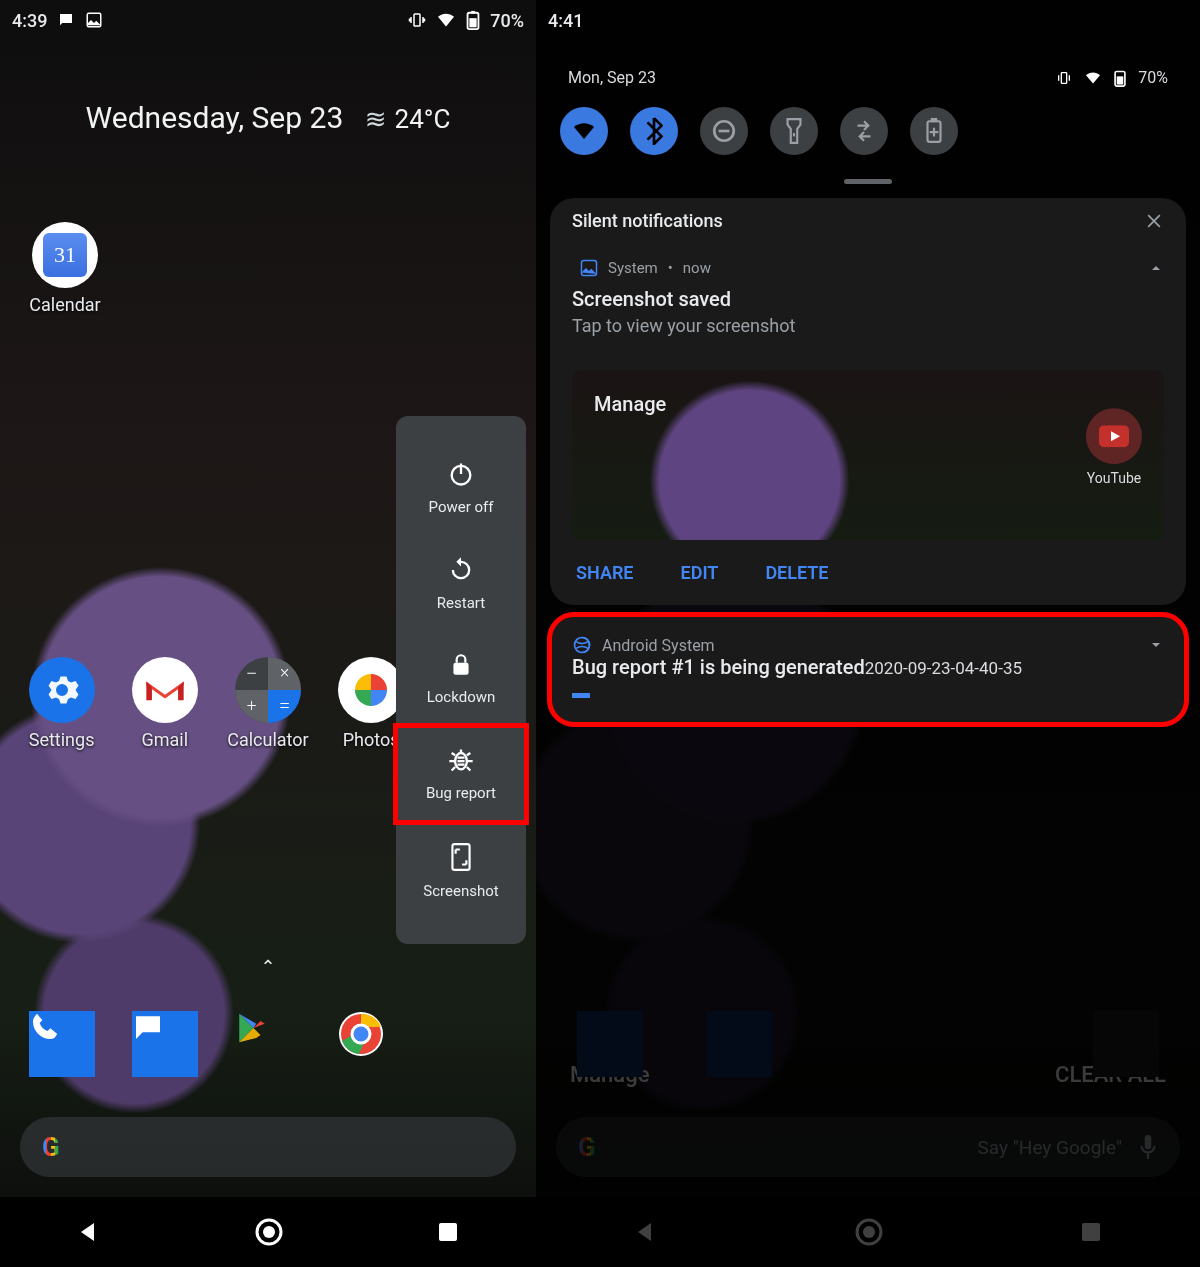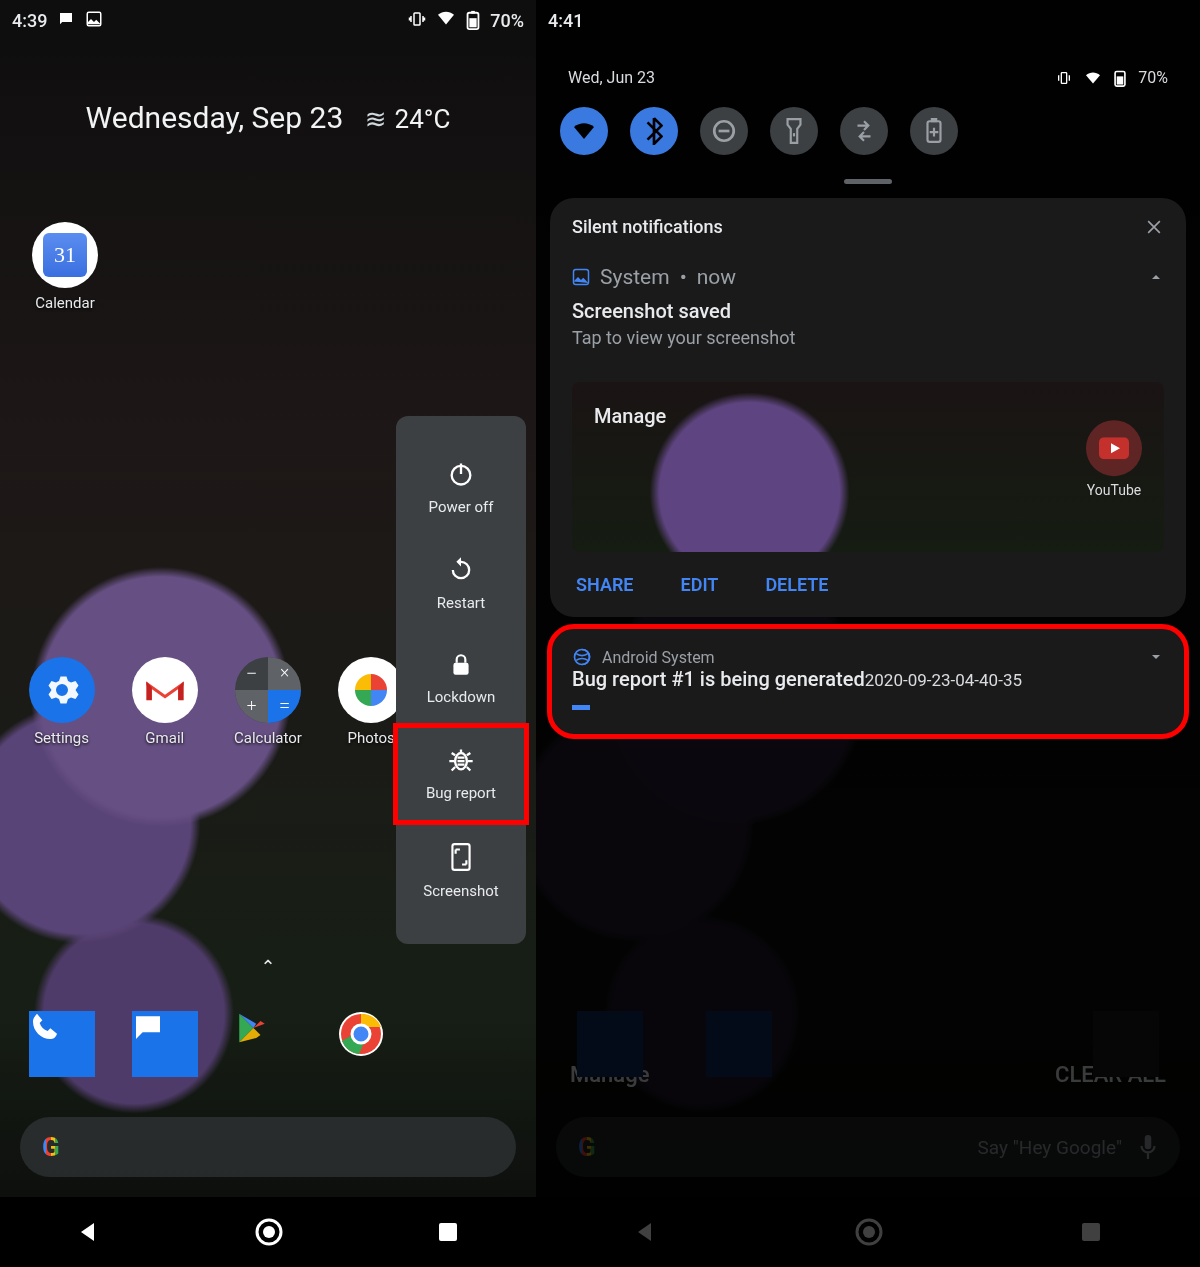--- a/index.html
+++ b/index.html
@@ -42,7 +42,7 @@
     display: flex; justify-content: space-between; align-items: center;
     height: 40px; padding: 0 12px; font-size: 18px; font-weight: 500;
   }
-  .statusbar .left, .statusbar .right-grp { display: flex; gap: 10px; }
+  .statusbar .left, .statusbar .right-grp { display: flex; gap: 10px; align-items: center; }
   .statusbar svg { display: block; }
 
   .clock-widget {

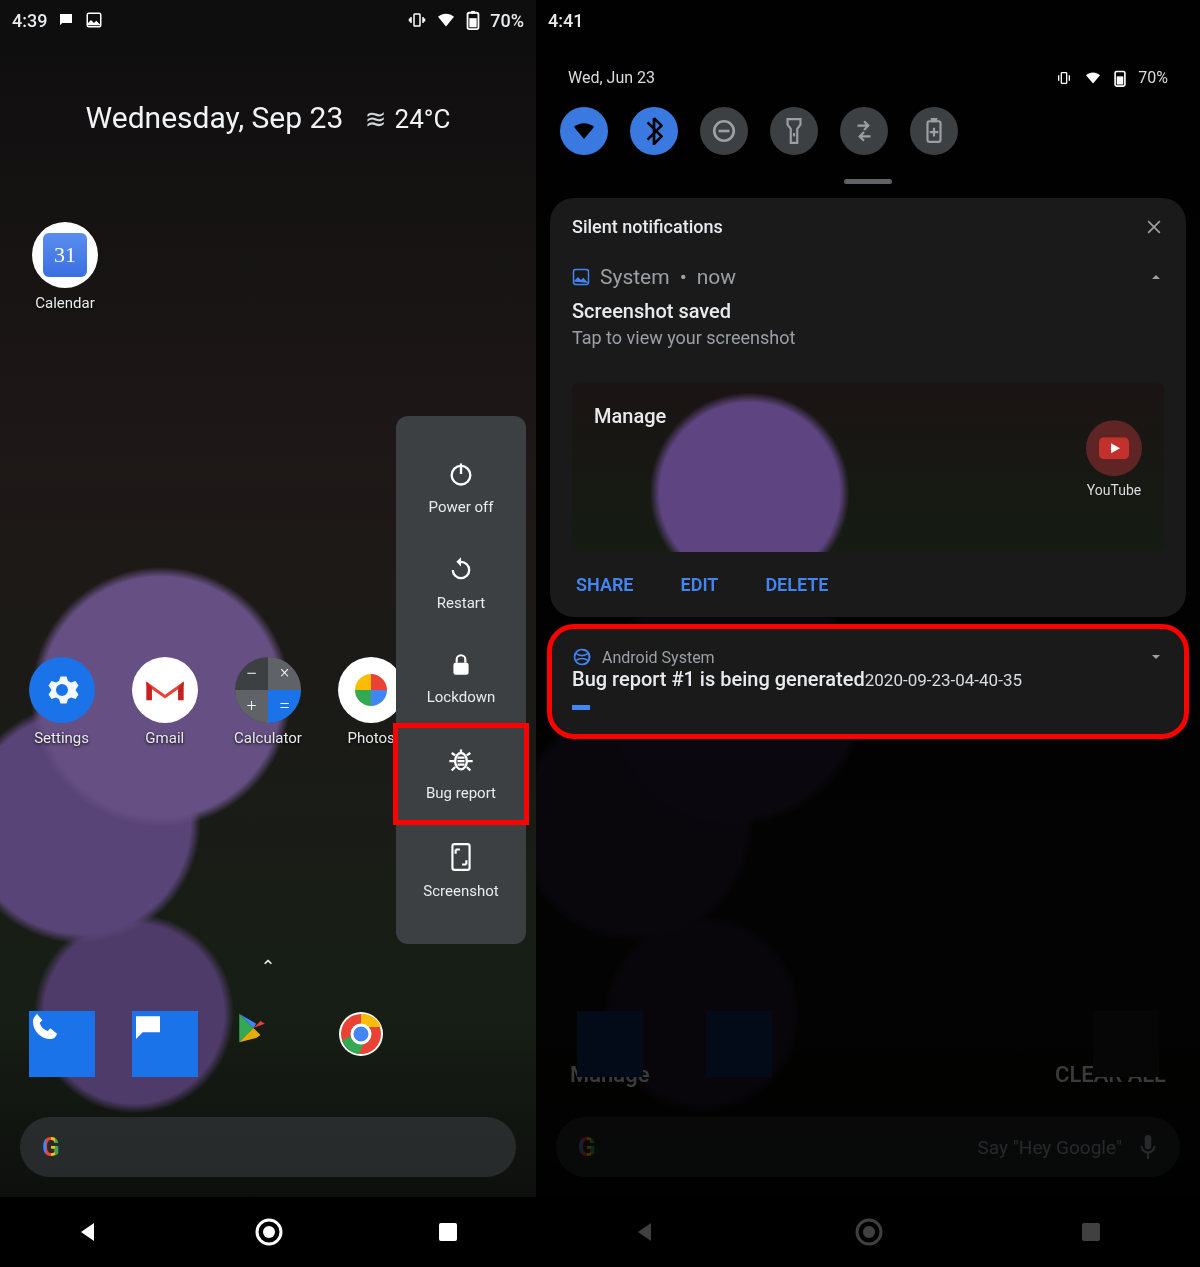--- a/index.html
+++ b/index.html
@@ -329,7 +329,7 @@
 
   <div class="pulldown">
     <div class="qs-header">
-      <span>Wed, Jun 23</span>
+      <span>Mon, Sep 23</span>
       <div style="display:flex;gap:12px;align-items:center">
         <svg width="16" height="16" viewBox="0 0 24 24" fill="#fff">
             <rect x="8" y="4" width="8" height="16" rx="1" fill="none" stroke="#fff" stroke-width="2"></rect>

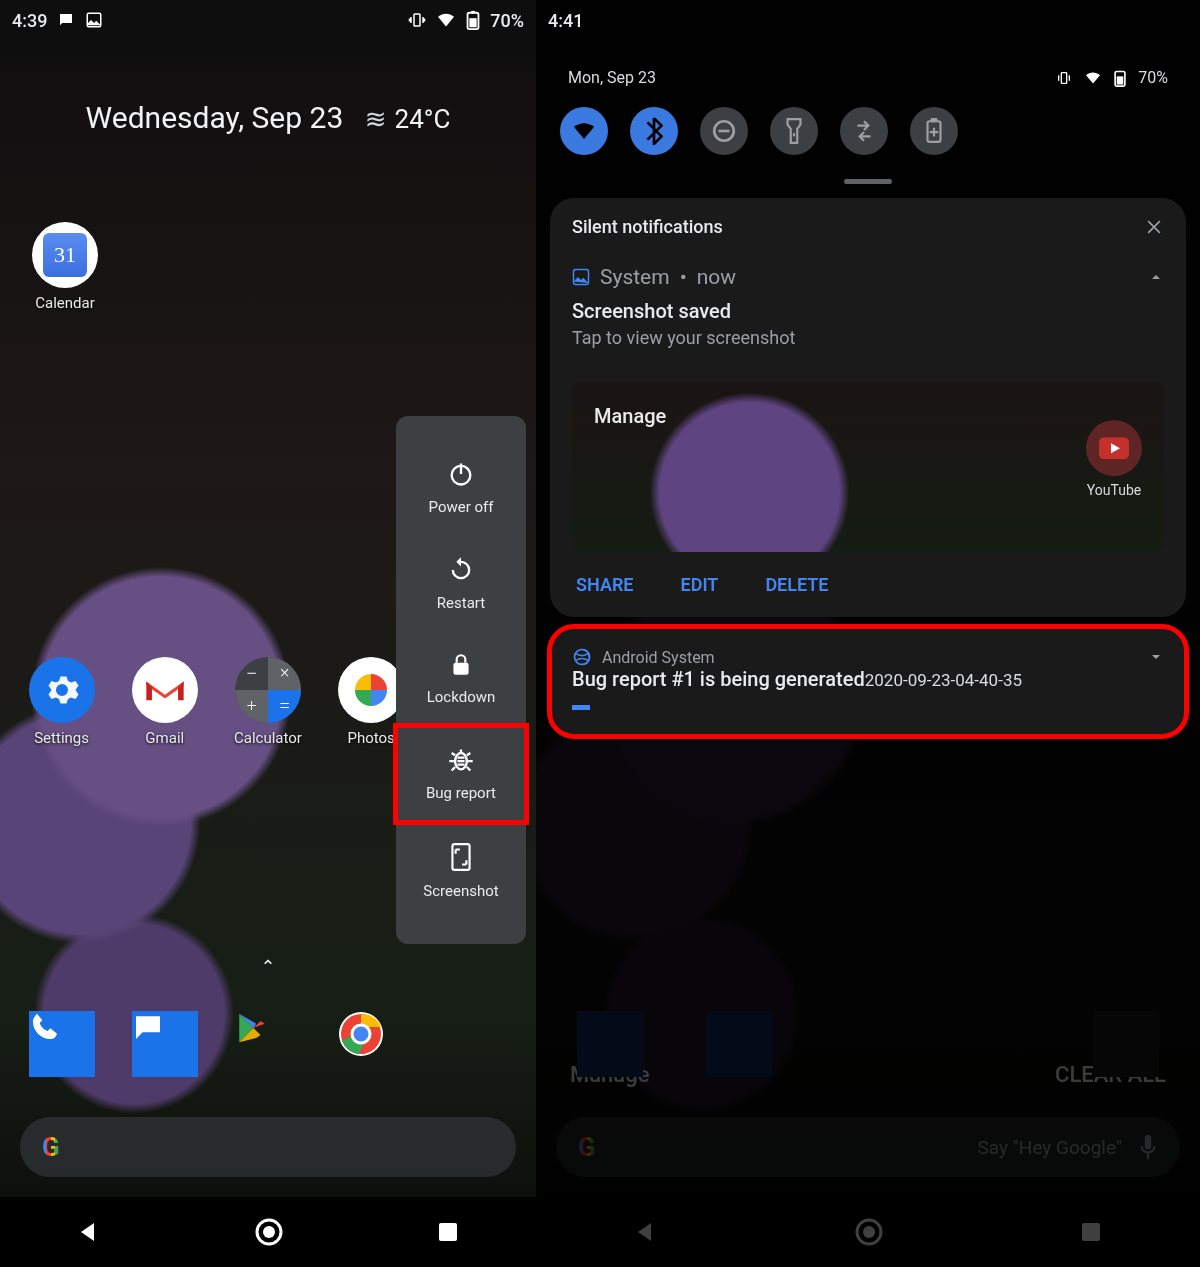--- a/index.html
+++ b/index.html
@@ -100,7 +100,7 @@
   }
   .card-header {
     display:flex; justify-content:space-between; align-items:center;
-    padding:18px 22px 14px; font-size:18px; font-weight:500;
+    padding:12px 22px 14px; font-size:18px; font-weight:500;
   }
   .notif { padding: 14px 22px 18px; }
   .notif-top { display:flex; align-items:center; gap:10px; color:var(--muted); font-size:21px;}

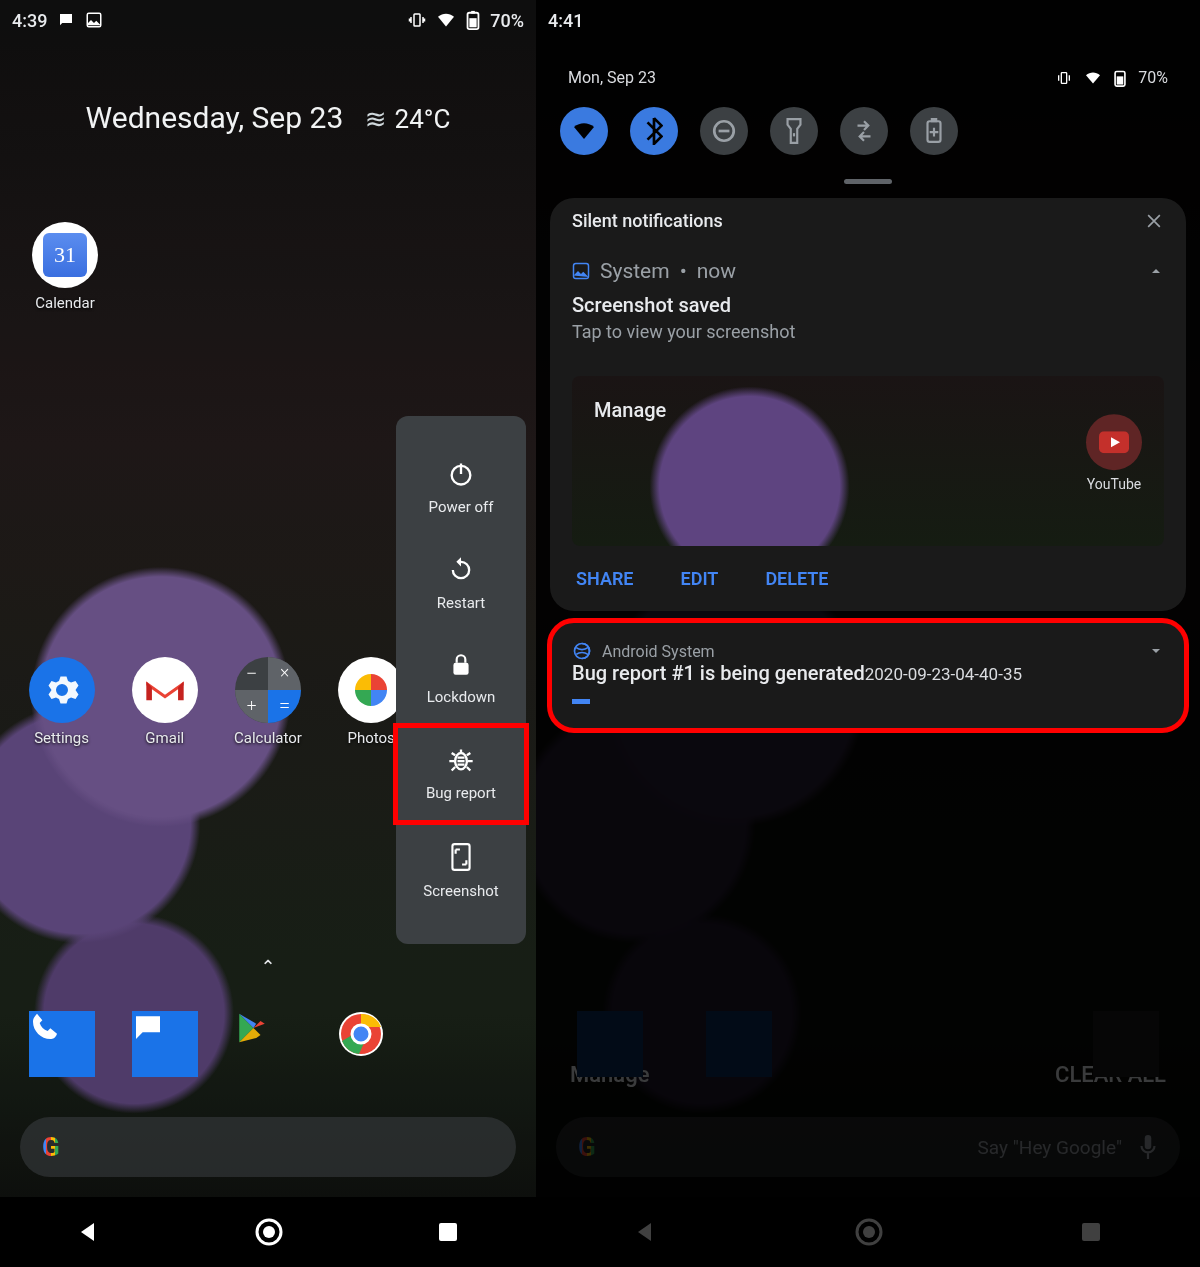--- a/index.html
+++ b/index.html
@@ -103,7 +103,7 @@
     padding:12px 22px 14px; font-size:18px; font-weight:500;
   }
   .notif { padding: 14px 22px 18px; }
-  .notif-top { display:flex; align-items:center; gap:10px; color:var(--muted); font-size:21px;}
+  .notif-top { display:flex; align-items:center; gap:10px; color:var(--muted); font-size:15px;margin-left:8px;}
   .notif-title { font-size:20px; font-weight:500; margin-top:10px;}
   .notif-body { font-size:18px; color:var(--muted); margin-top:4px;}
   .thumb {

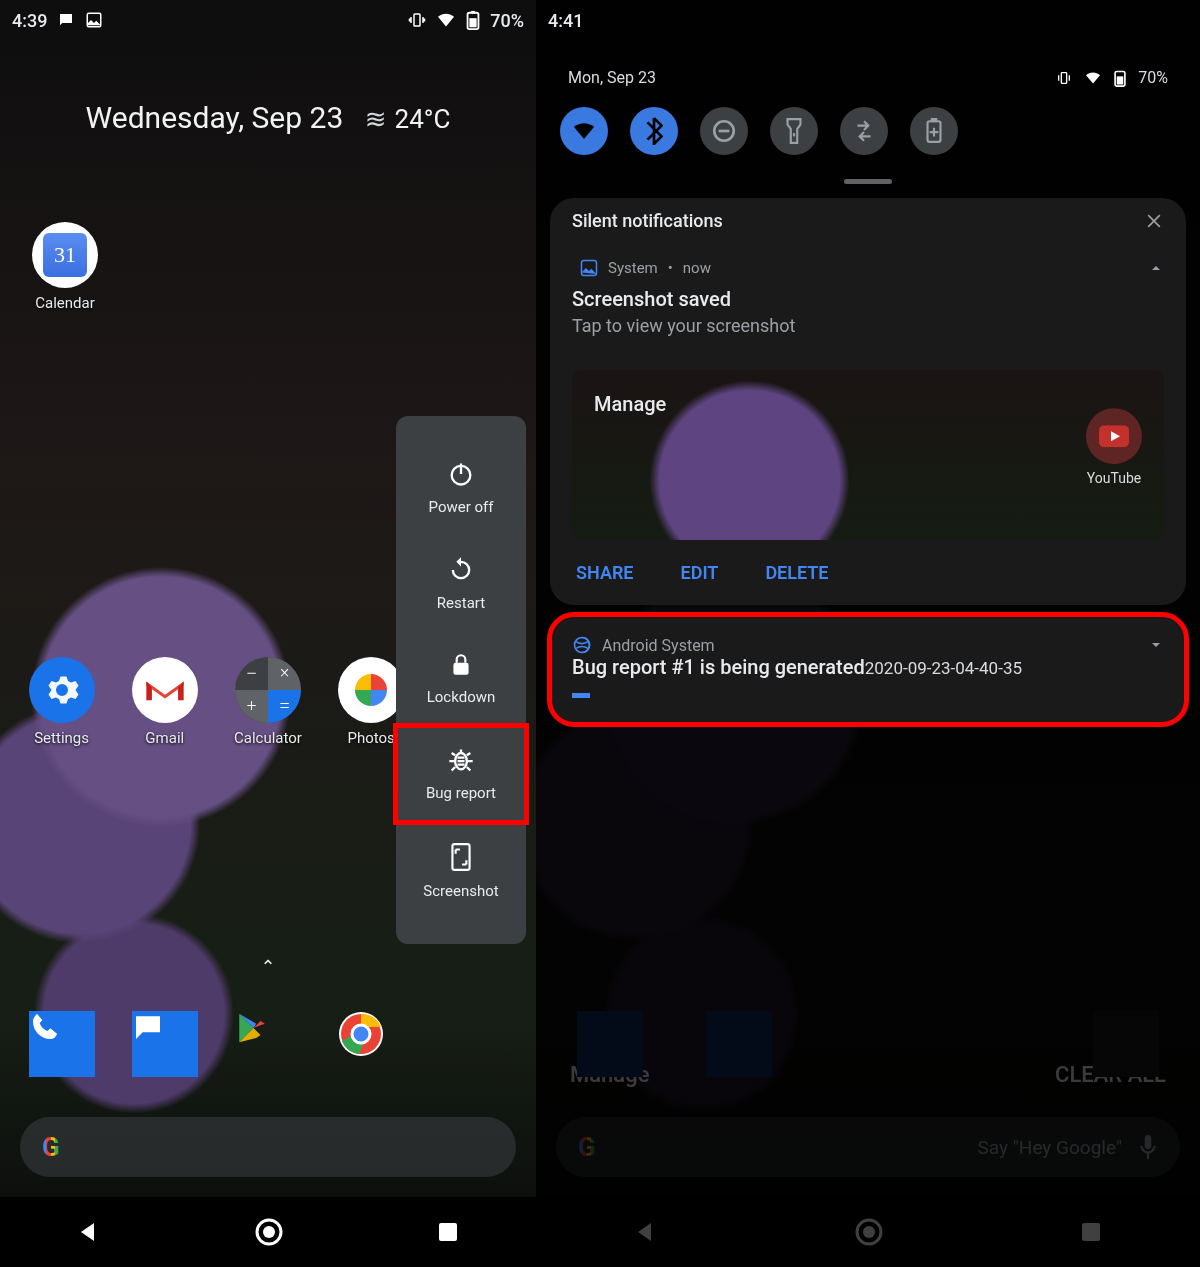--- a/index.html
+++ b/index.html
@@ -54,7 +54,7 @@
 
   .app { position: absolute; display: flex; flex-direction: column; align-items: center; gap: 6px; width: 90px;}
   .app .iconring { width: 66px; height: 66px; border-radius: 50%; background: #fff; display: flex; align-items: center; justify-content: center; font-size: 34px; font-family: Liberation Serif, serif; }
-  .app .label { font-size: 15px; text-align: center; text-shadow: 0 1px 3px #000;}
+  .app .label { font-size: 18px; text-align: center; text-shadow: 0 1px 3px #000;}
   .calendar-ico { background: linear-gradient(#5b8def,#3a6fe0); width:44px;height:44px;border-radius:6px;display:flex;align-items:center;justify-content:center;color:#fff;font-size:22px;font-weight:500;}
 
   .dock { position: absolute; bottom: 190px; left: 0; right: 0; display: flex; justify-content: space-around; padding: 0 10px;}

